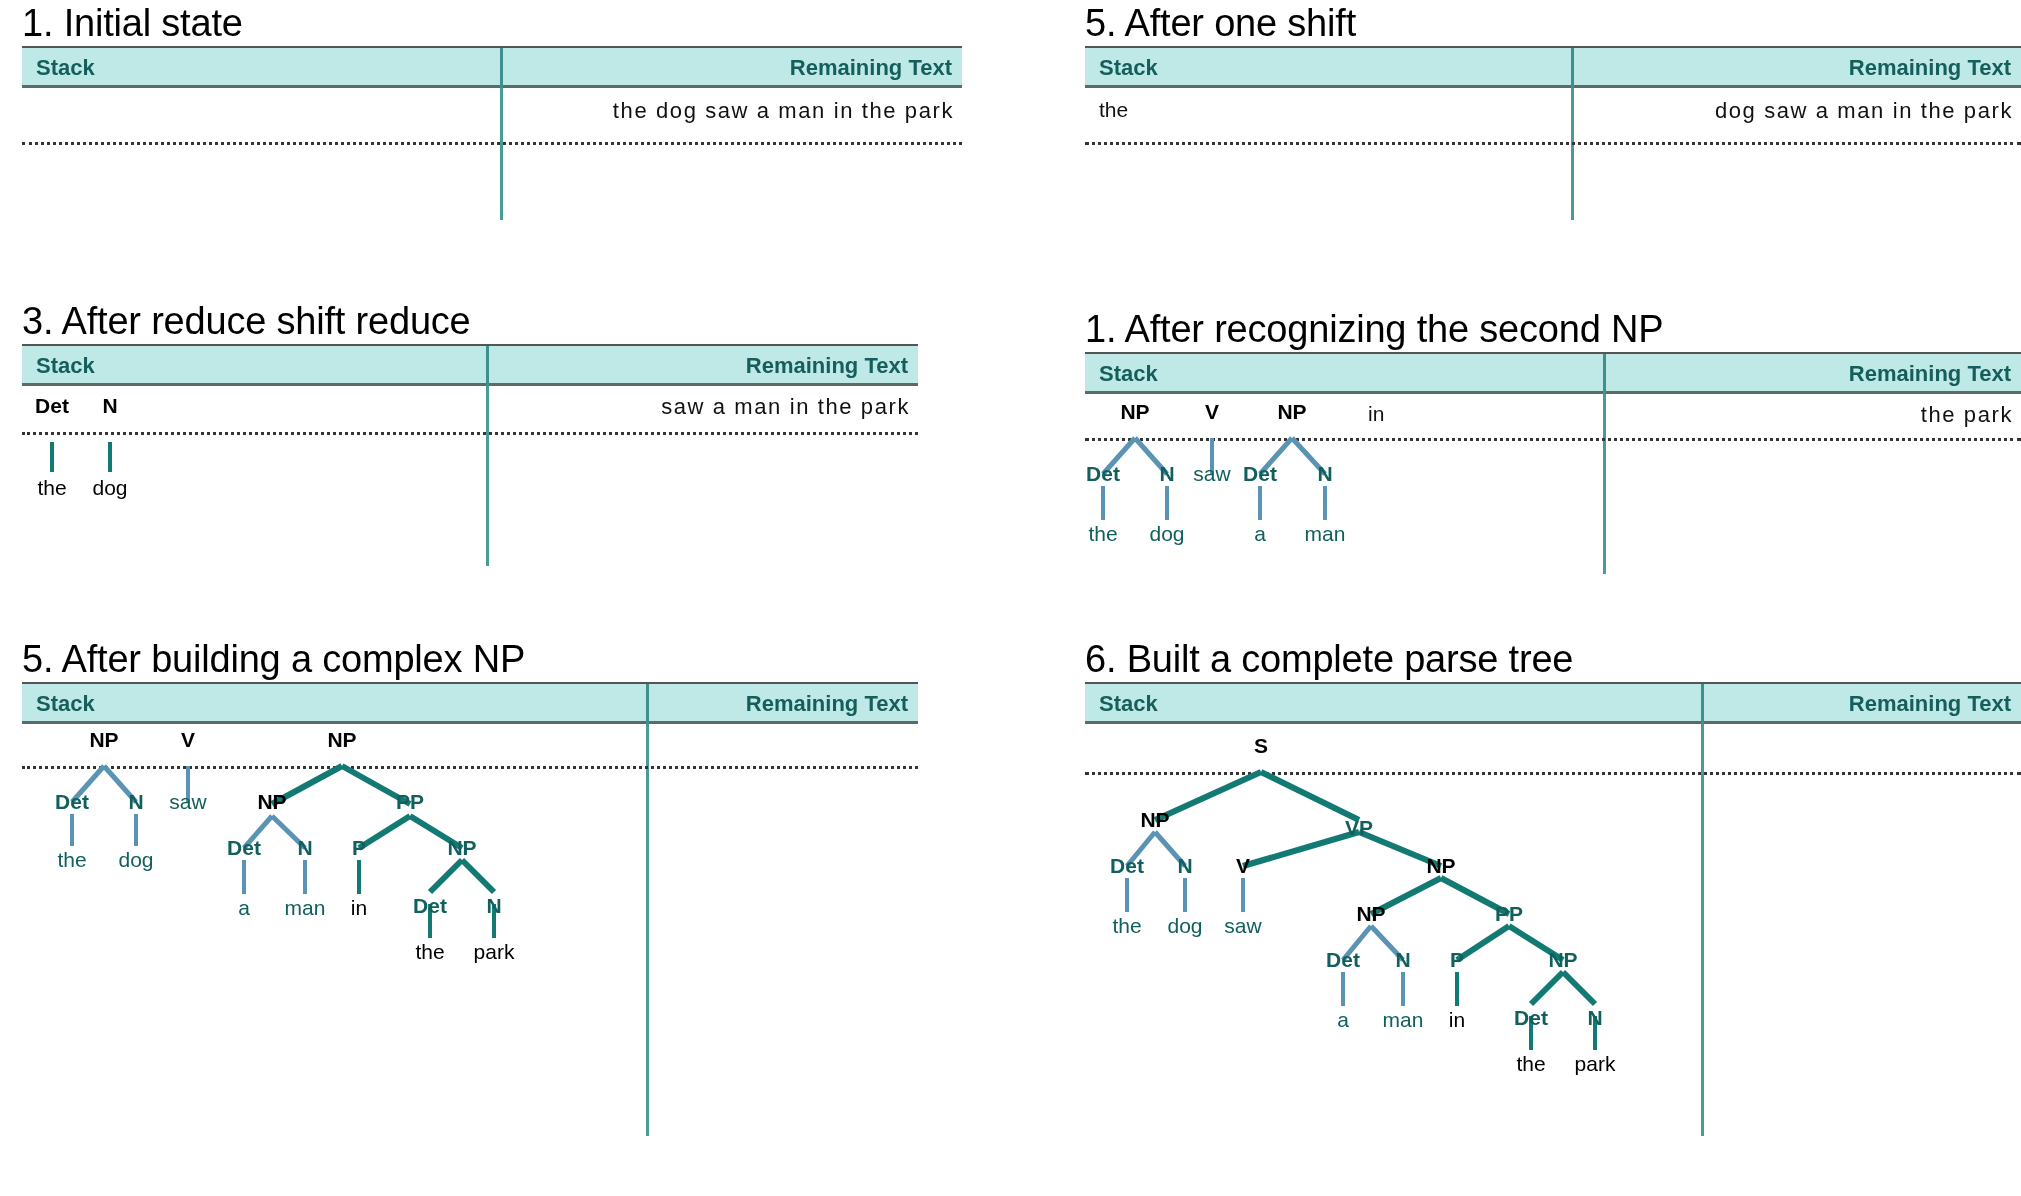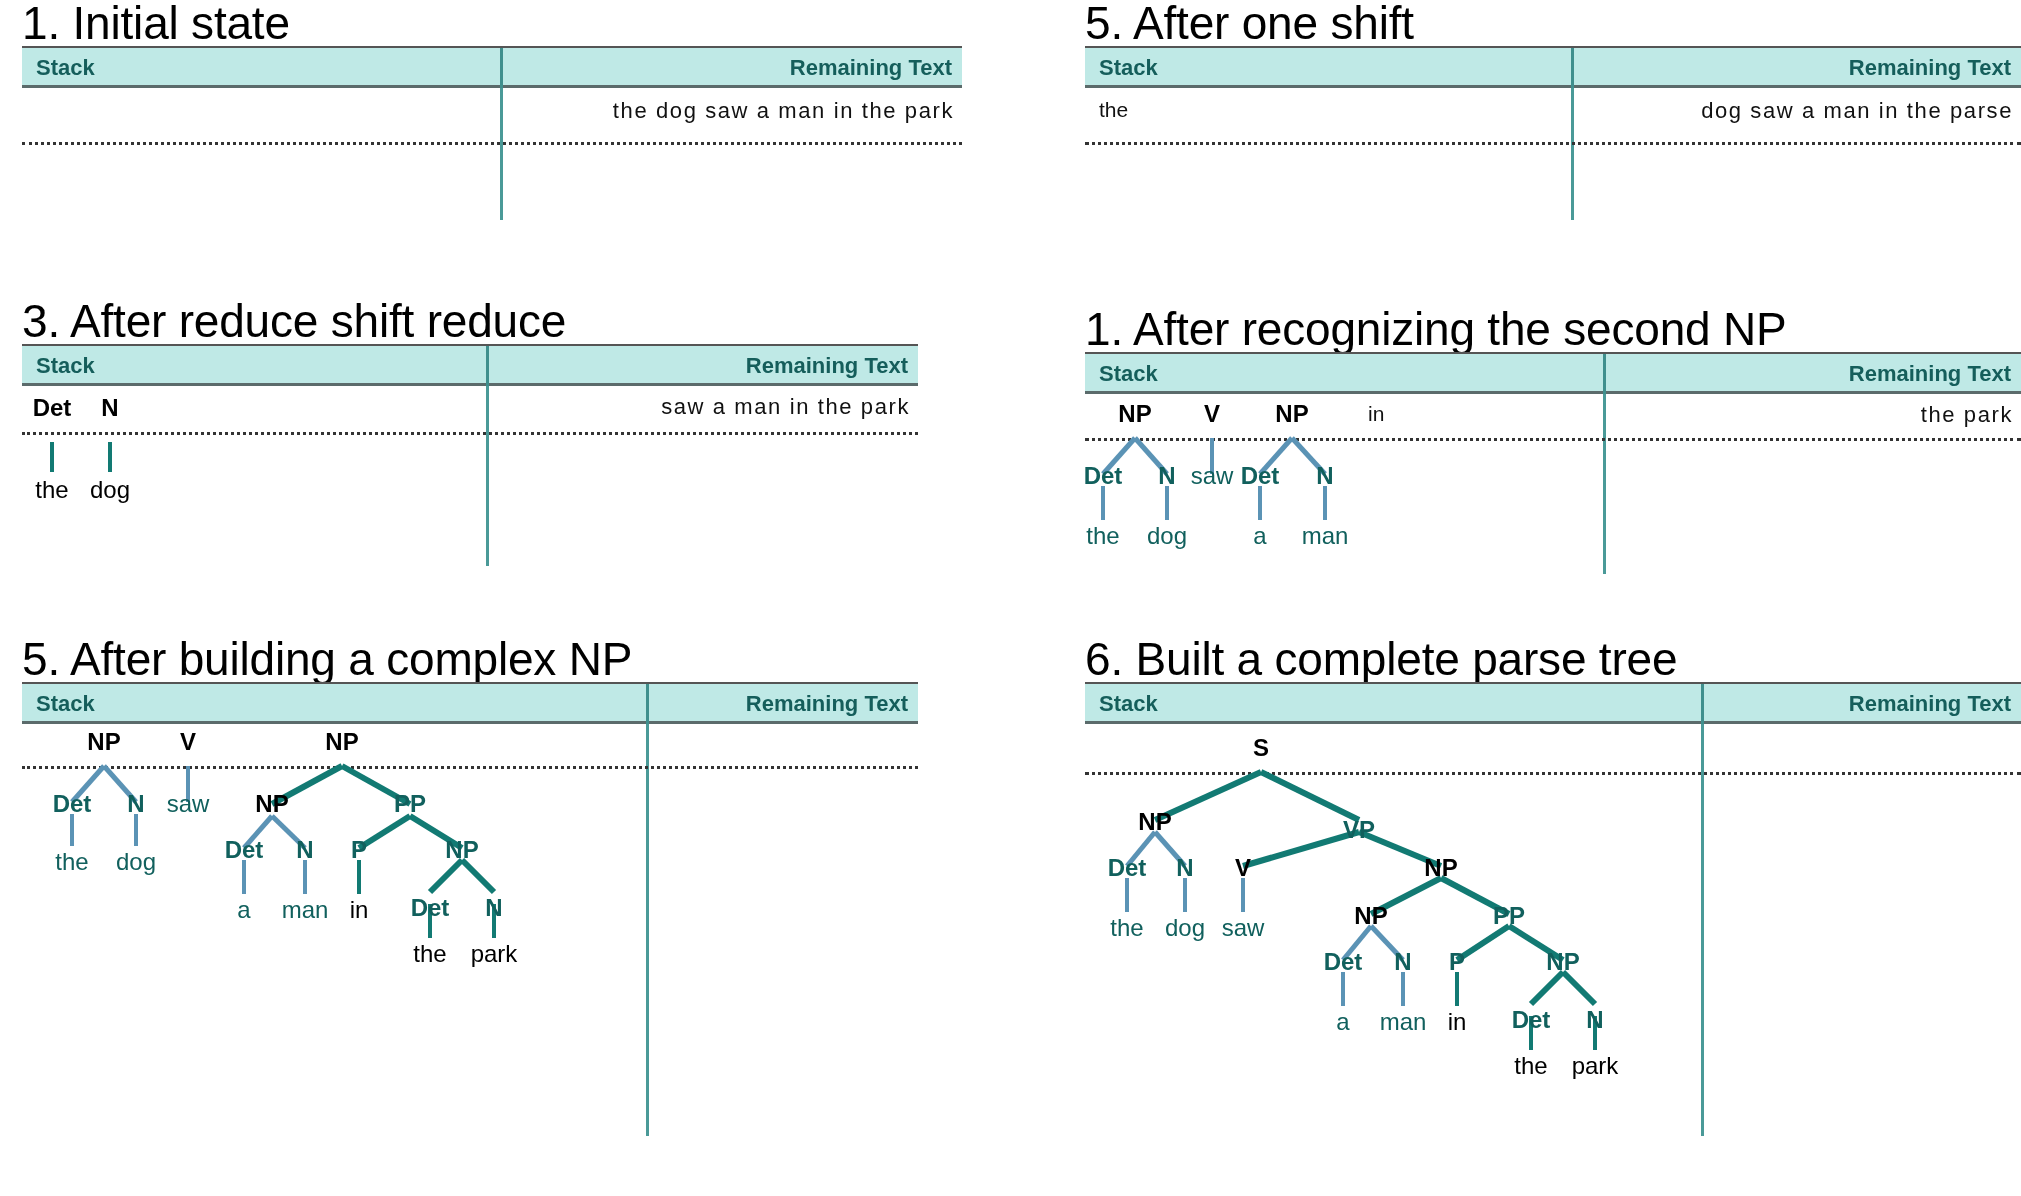--- a/index.html
+++ b/index.html
@@ -10,7 +10,7 @@
   .panel{position:absolute;}
 
   .panel-title{
-    font-size:46px;
+    font-size:38px;
     font-weight:400;
     color:#000000;
     line-height:38px;

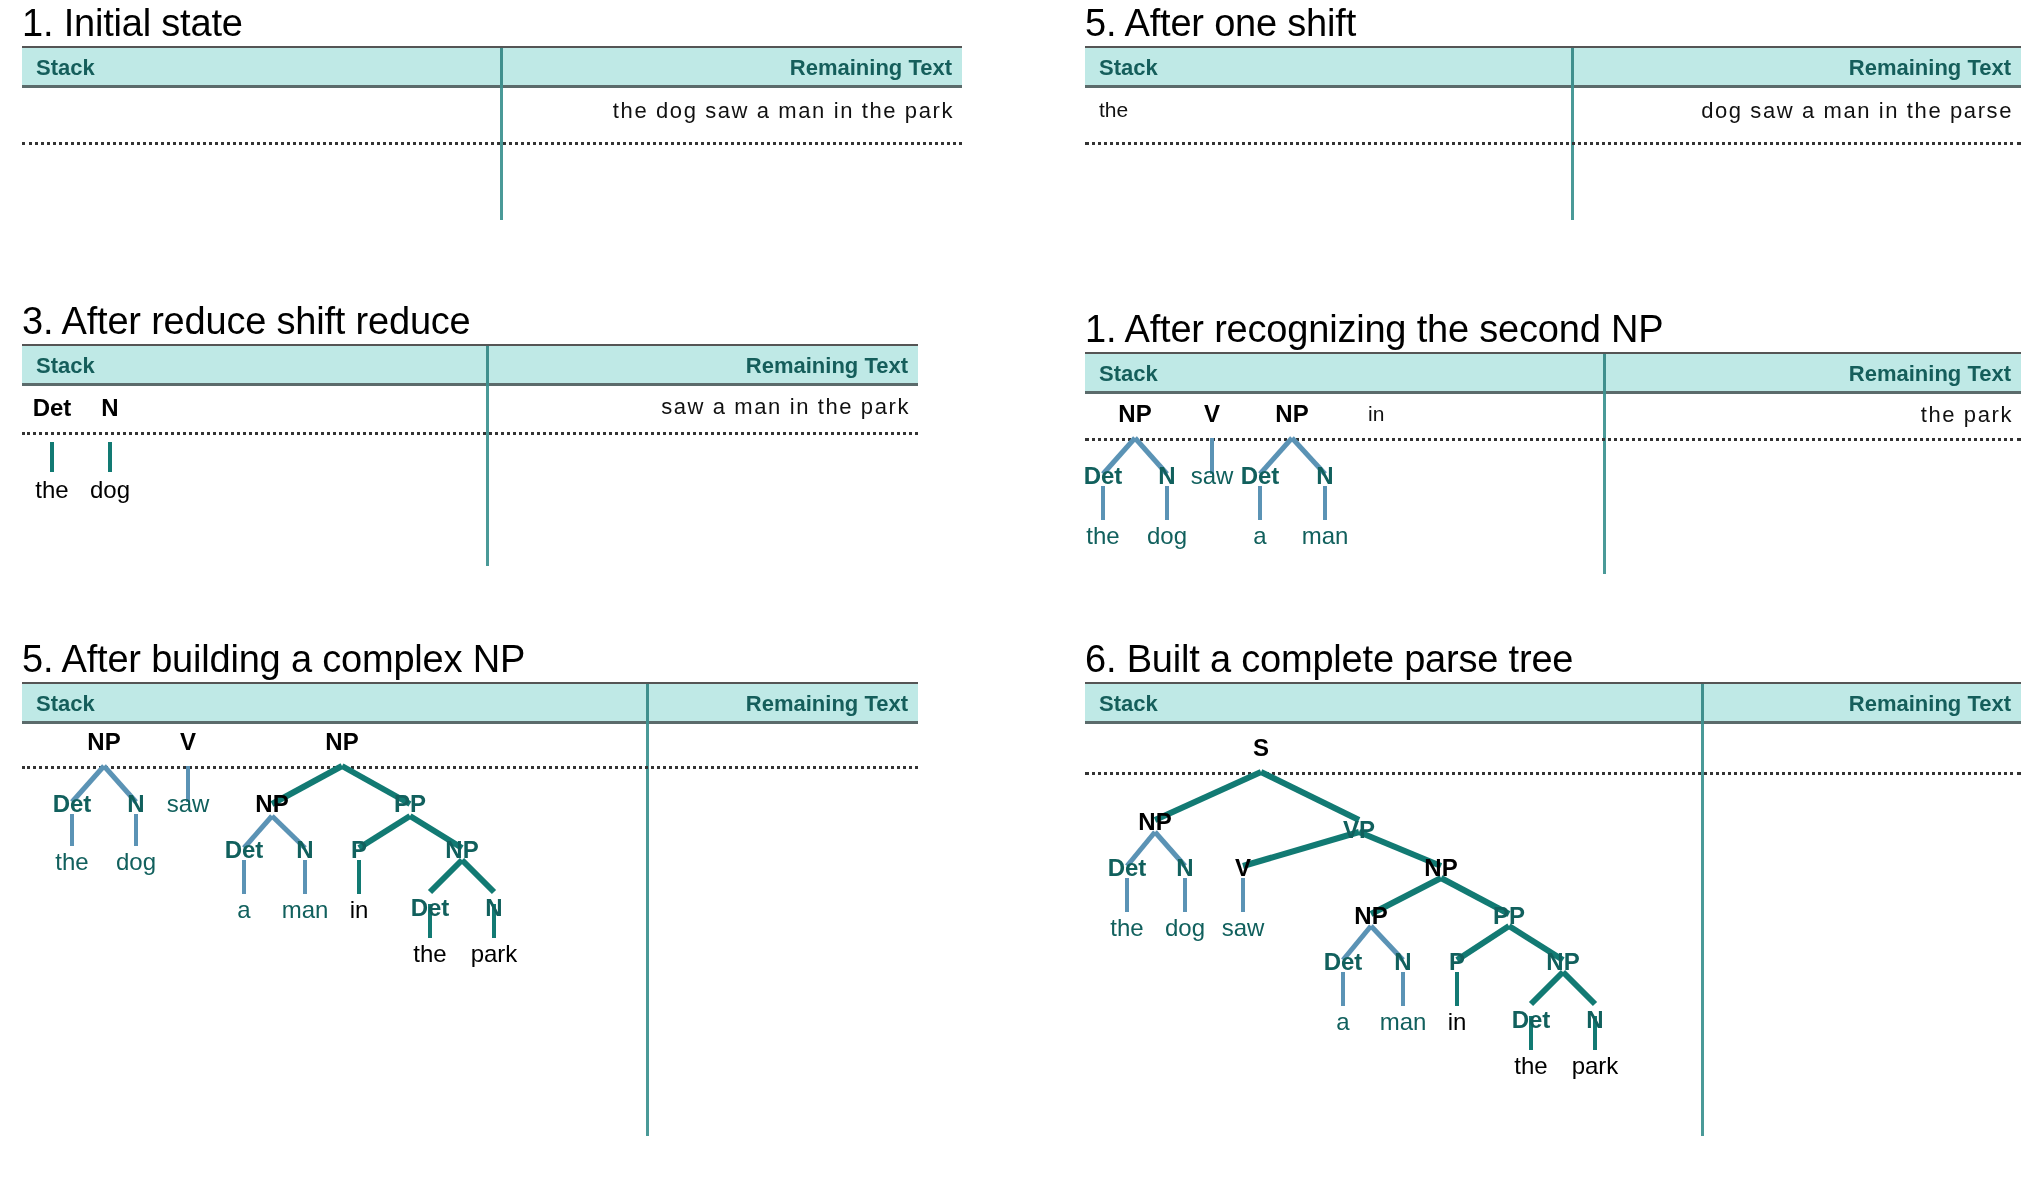--- a/index.html
+++ b/index.html
@@ -109,7 +109,7 @@
       <div class="vsep" style="left:486px;height:132px;"></div>
       <div class="dotted" style="top:54px;"></div>
       <div class="stack-word" style="left:14px;top:10px;">the</div>
-      <div class="remaining-text" style="right:8px;top:10px;">dog saw a man in the parse</div>
+      <div class="remaining-text" style="right:8px;top:10px;">dog saw a man in the park</div>
     </div>
   </div>
 </div>

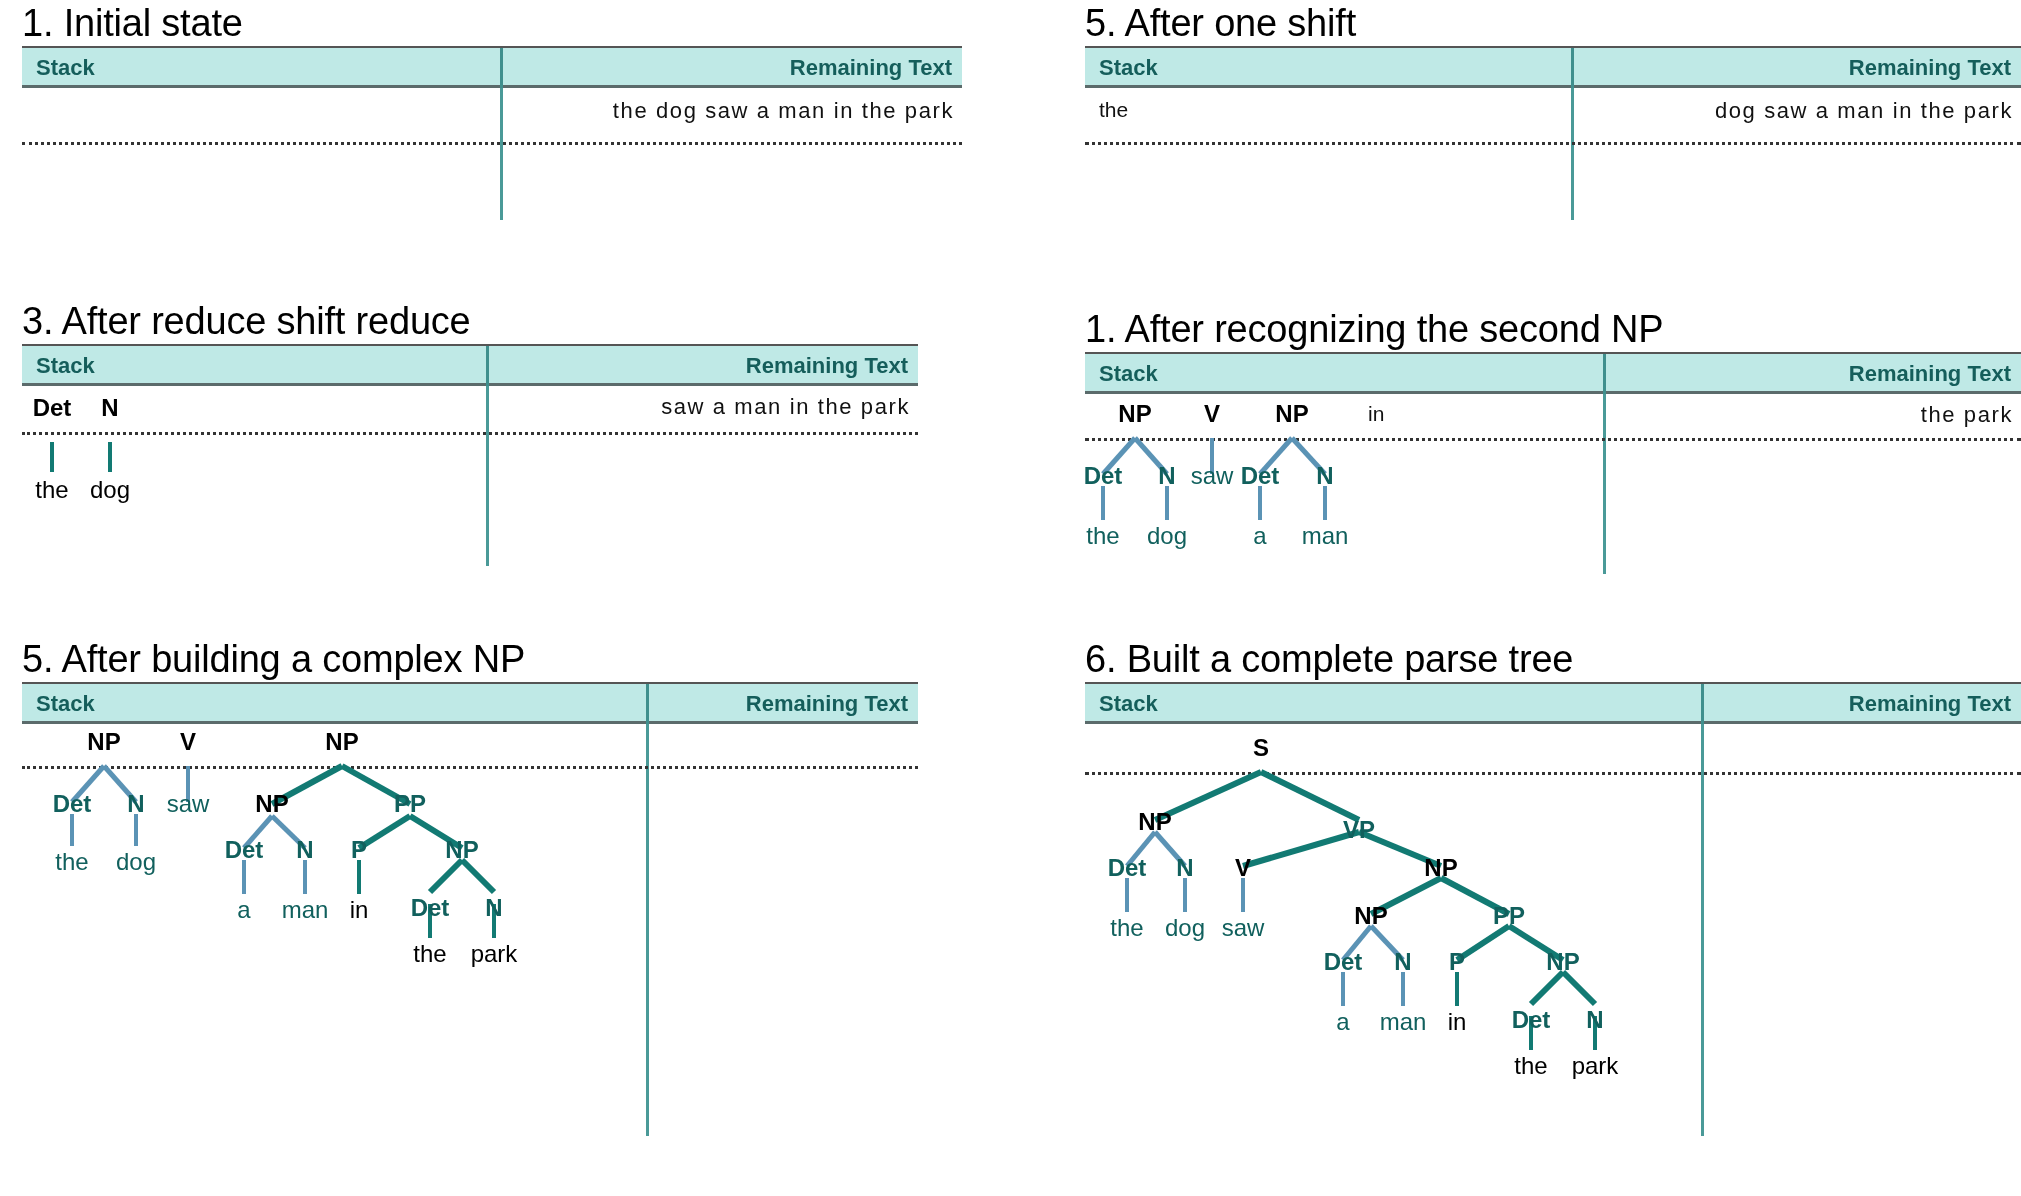--- a/index.html
+++ b/index.html
@@ -68,7 +68,7 @@
 
   .node{
     position:absolute;
-    font-size:24px;
+    font-size:21px;
     white-space:nowrap;
     transform:translateX(-50%);
     text-align:right;

